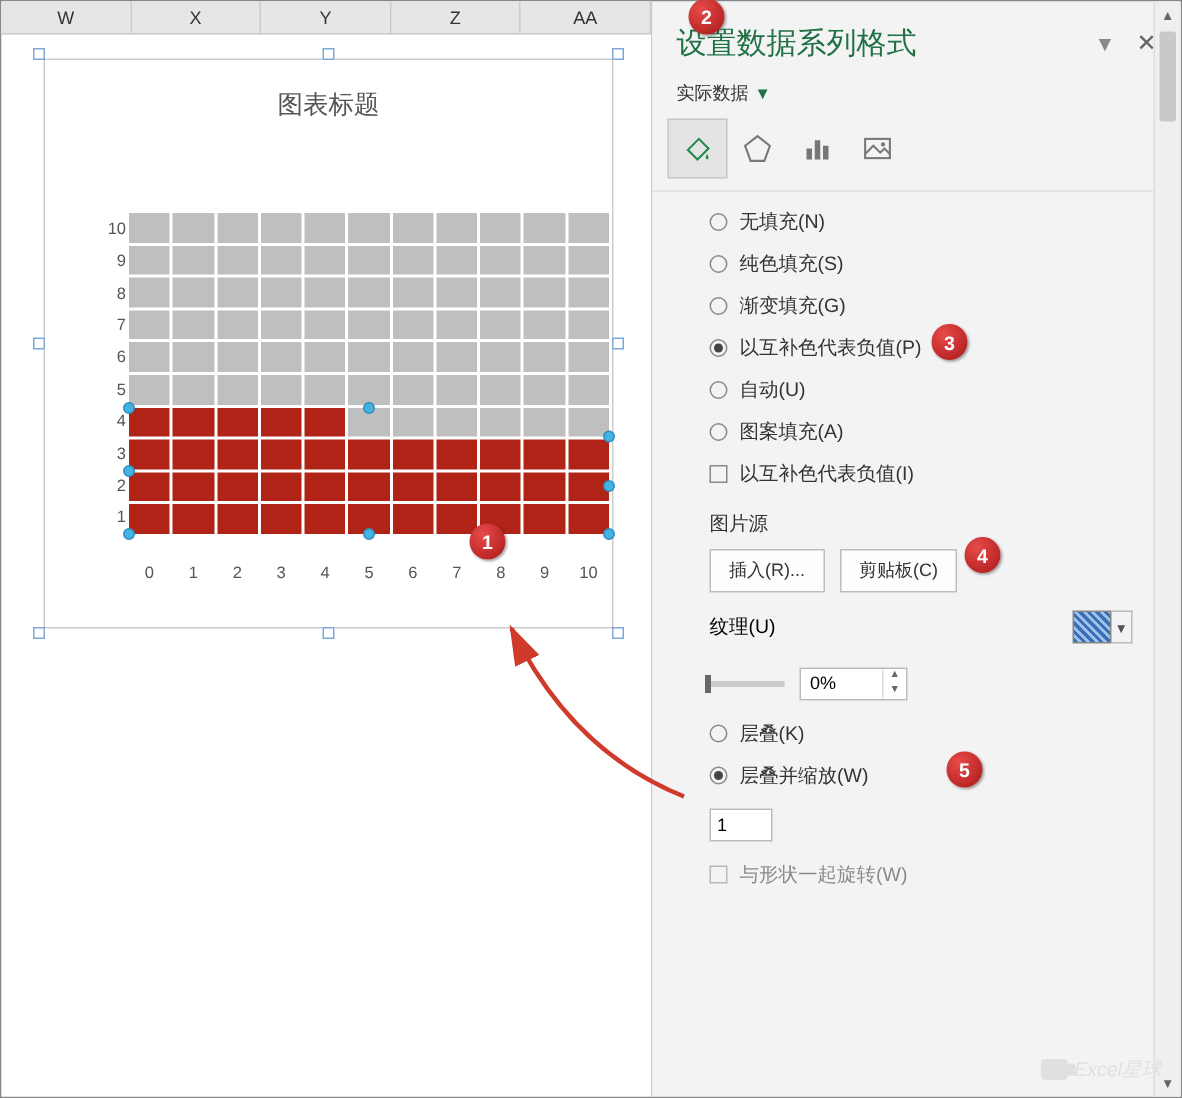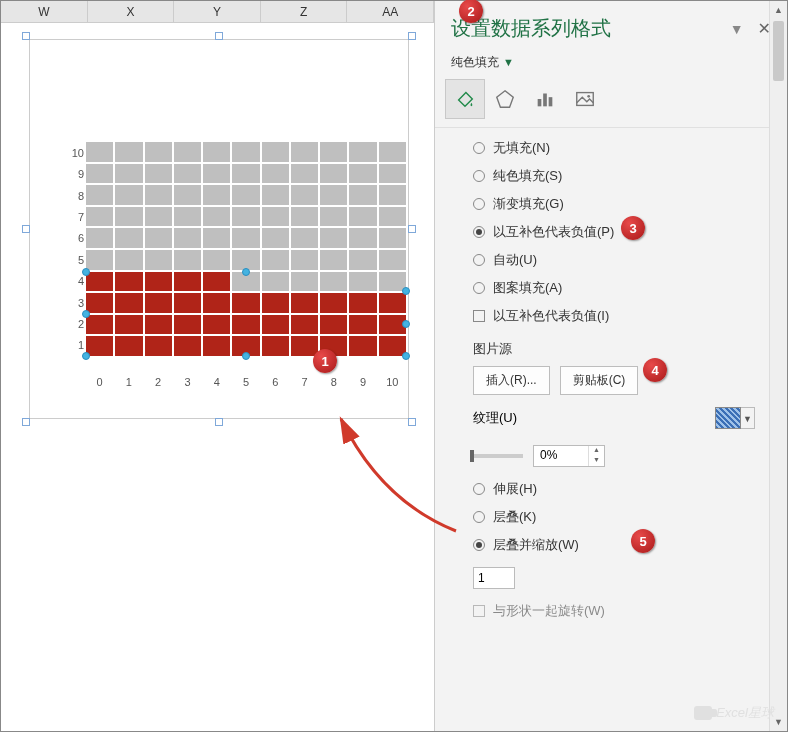--- a/index.html
+++ b/index.html
@@ -103,6 +103,7 @@
         <div class="handle bm"></div>
         <div class="handle br"></div>
       </div>
+      <div class="chart-title">图表标题</div>
       <div class="plot-area" id="plot">
           <div class="grid-cell red" style="left: 0px; bottom: 0px; width: 27.2727px; height: 19.6px;"></div>
           <div class="grid-cell red" style="left: 0px; bottom: 21.6px; width: 27.2727px; height: 19.6px;"></div>

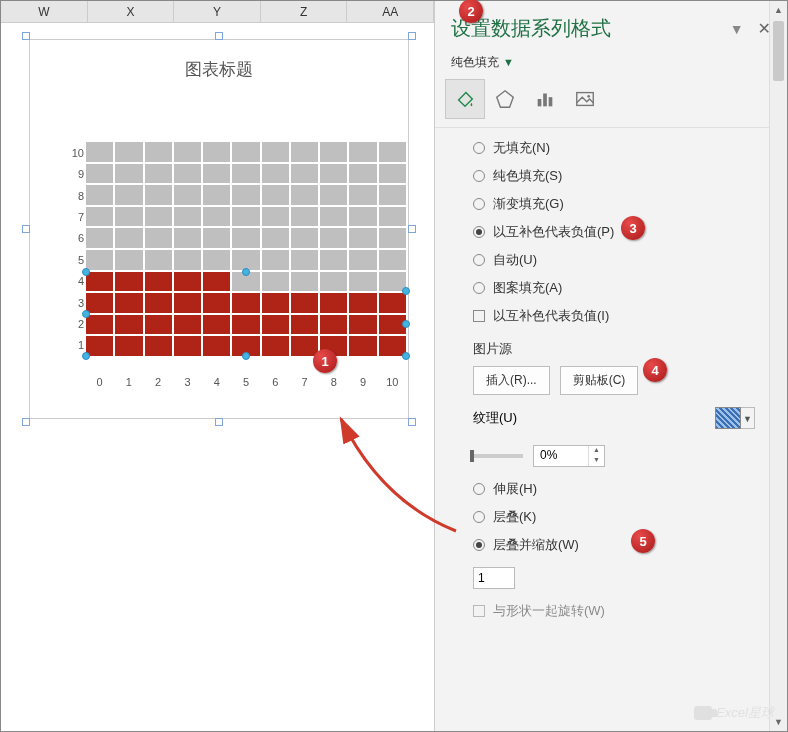--- a/index.html
+++ b/index.html
@@ -270,7 +270,7 @@
       <div class="rp-caret">▼</div>
       <div class="rp-close">✕</div>
     </div>
-    <div class="rp-sub"><span>纯色填充</span><span class="cv">▼</span></div>
+    <div class="rp-sub"><span>实际数据</span><span class="cv">▼</span></div>
     <div class="rp-icons">
       <div class="rp-iconbtn active">
         <svg width="22" height="22" viewBox="0 0 24 24">

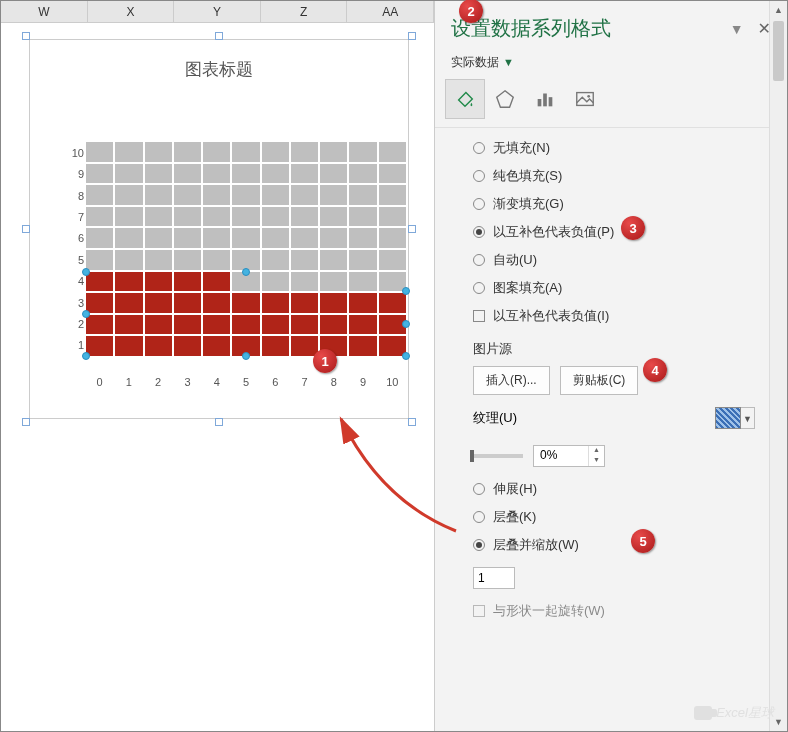--- a/index.html
+++ b/index.html
@@ -359,10 +359,6 @@
 
       <div class="radio-row">
           <span class="radio"></span>
-          <span>伸展(H)</span>
-        </div>
-      <div class="radio-row">
-          <span class="radio"></span>
           <span>层叠(K)</span>
         </div>
       <div class="radio-row" style="position:relative">

